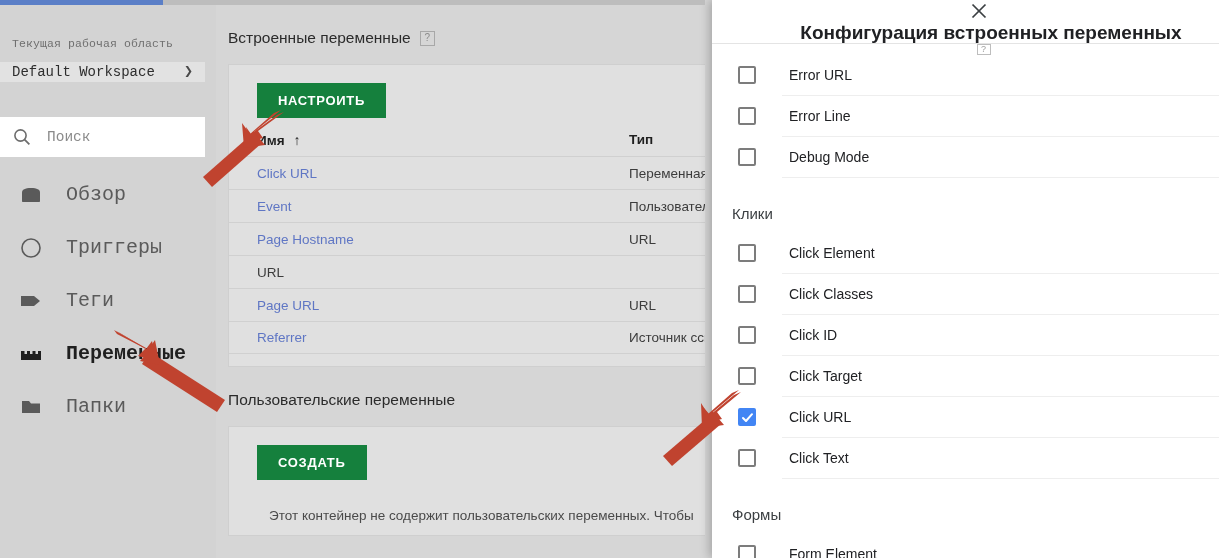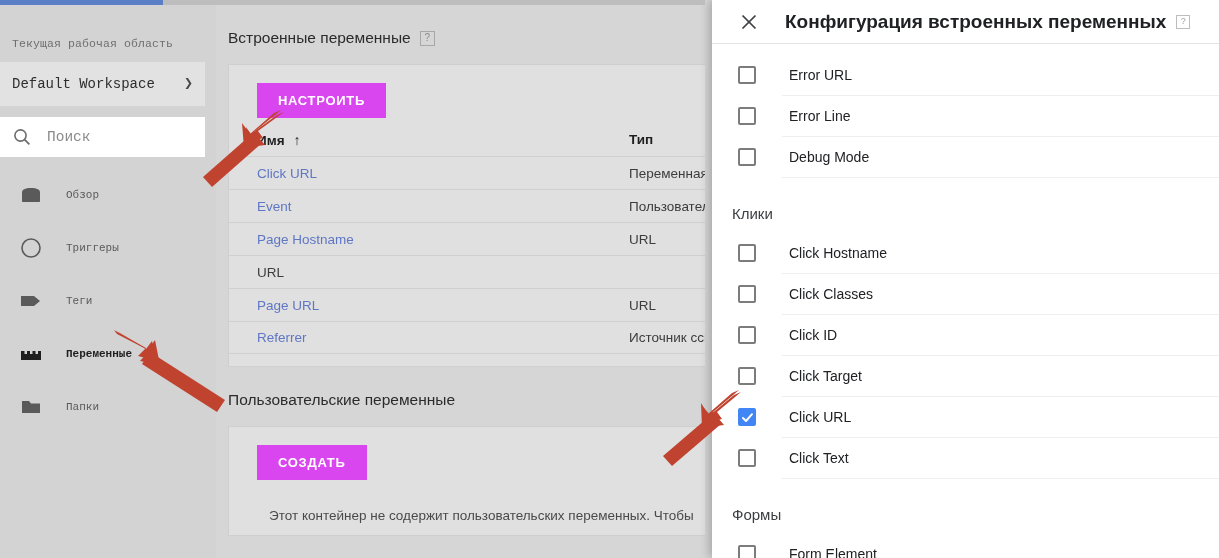--- a/index.html
+++ b/index.html
@@ -164,6 +164,7 @@
     height: 44px;
     padding-left: 26px;
     border-bottom: 1px solid #e4e4e4;
+    flex-direction: column;
   }
   .close-icon {
     width: 22px; height: 22px; flex: none;

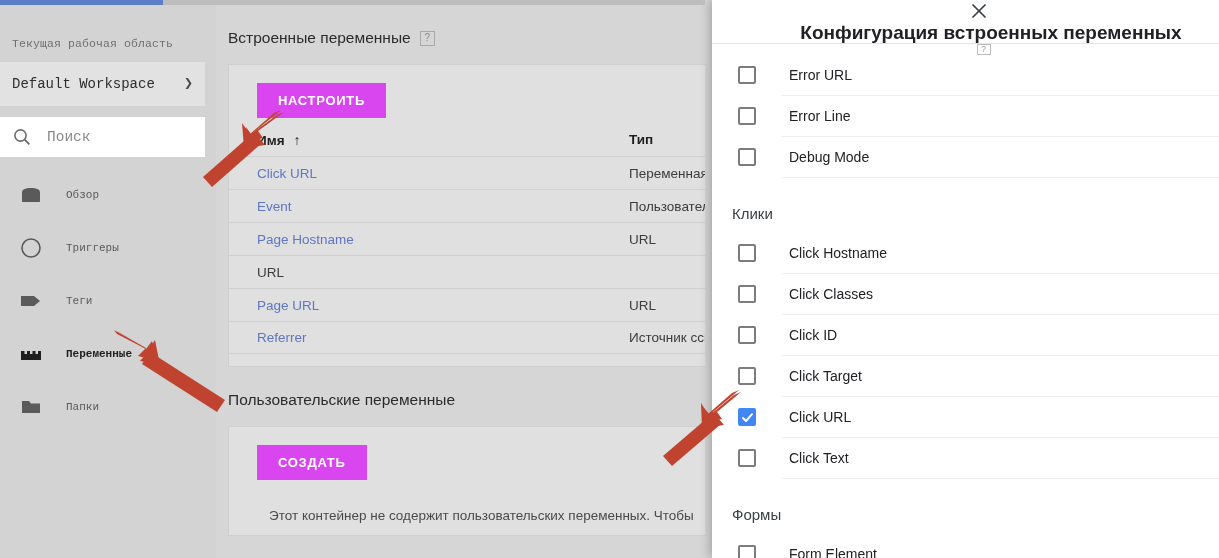--- a/index.html
+++ b/index.html
@@ -44,7 +44,7 @@
   }
   .ws-box {
     position: absolute; top: 57px; left: 0;
-    width: 205px; height: 44px;
+    width: 205px; height: 20px;
     background: #e2e2e2;
     display: flex; align-items: center;
     padding: 0 12px;

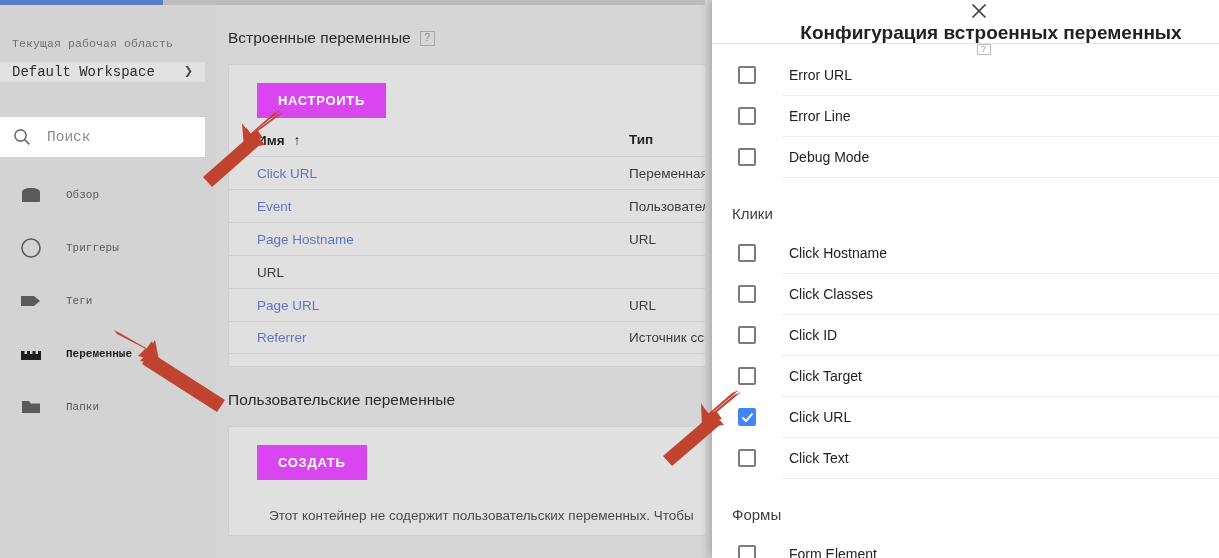--- a/index.html
+++ b/index.html
@@ -117,7 +117,7 @@
   .btn-red {
     margin: 18px 0 0 28px;
     display: inline-block;
-    background: #d946ef;
+    background: #15803d;
     color: #ffffff;
     font-size: 13px; font-weight: bold;
     letter-spacing: .7px;

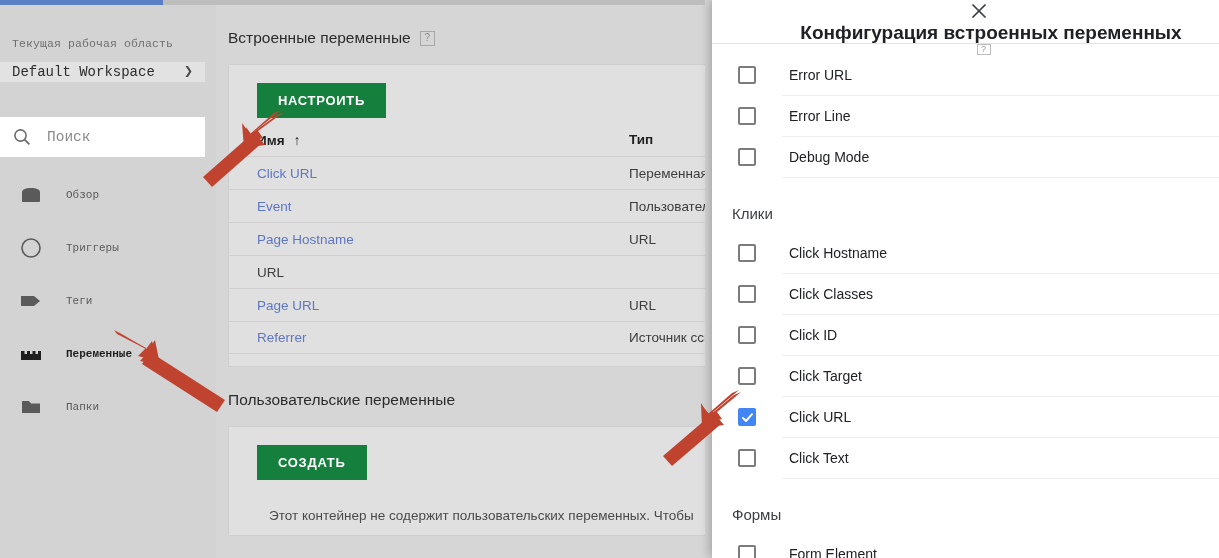--- a/index.html
+++ b/index.html
@@ -82,7 +82,7 @@
   .nav-ico svg { display: block; }
   .nav-label {
     margin-left: 22px;
-    font-size: 11px; color: #5a5a5a;
+    font-size: 20px; color: #5a5a5a;
   }
   .nav-item.active .nav-label { color: #1f1f1f; font-weight: bold; }
 

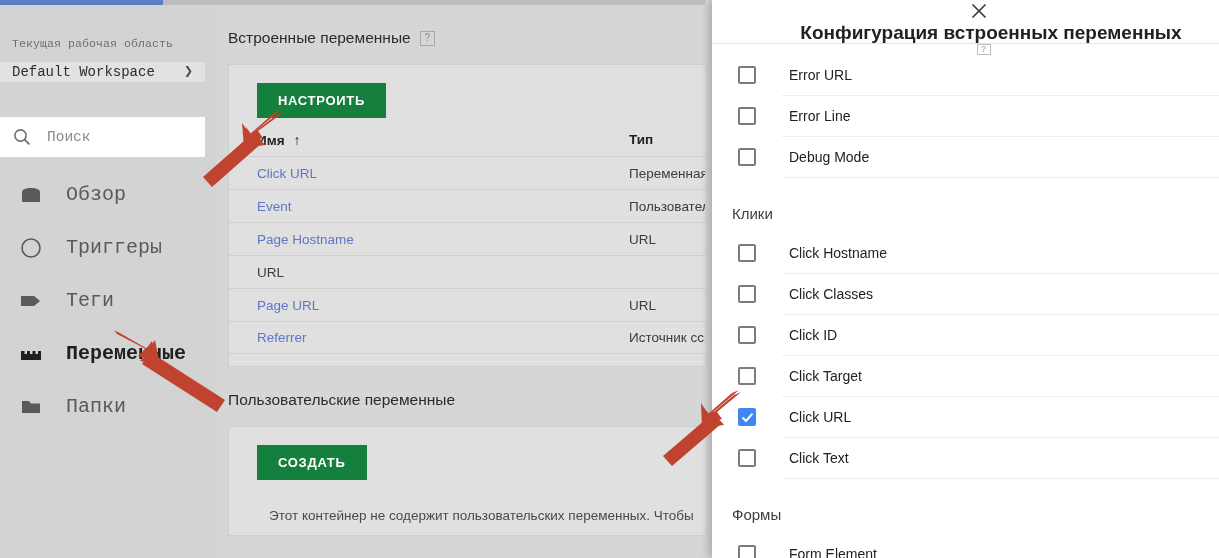--- a/index.html
+++ b/index.html
@@ -397,7 +397,7 @@
 
         <div class="chk-row">
           <span class="cbox"></span>
-          <span class="chk-label">Click Hostname</span>
+          <span class="chk-label">Click Element</span>
         </div>
         <div class="divider-line"></div>
 

